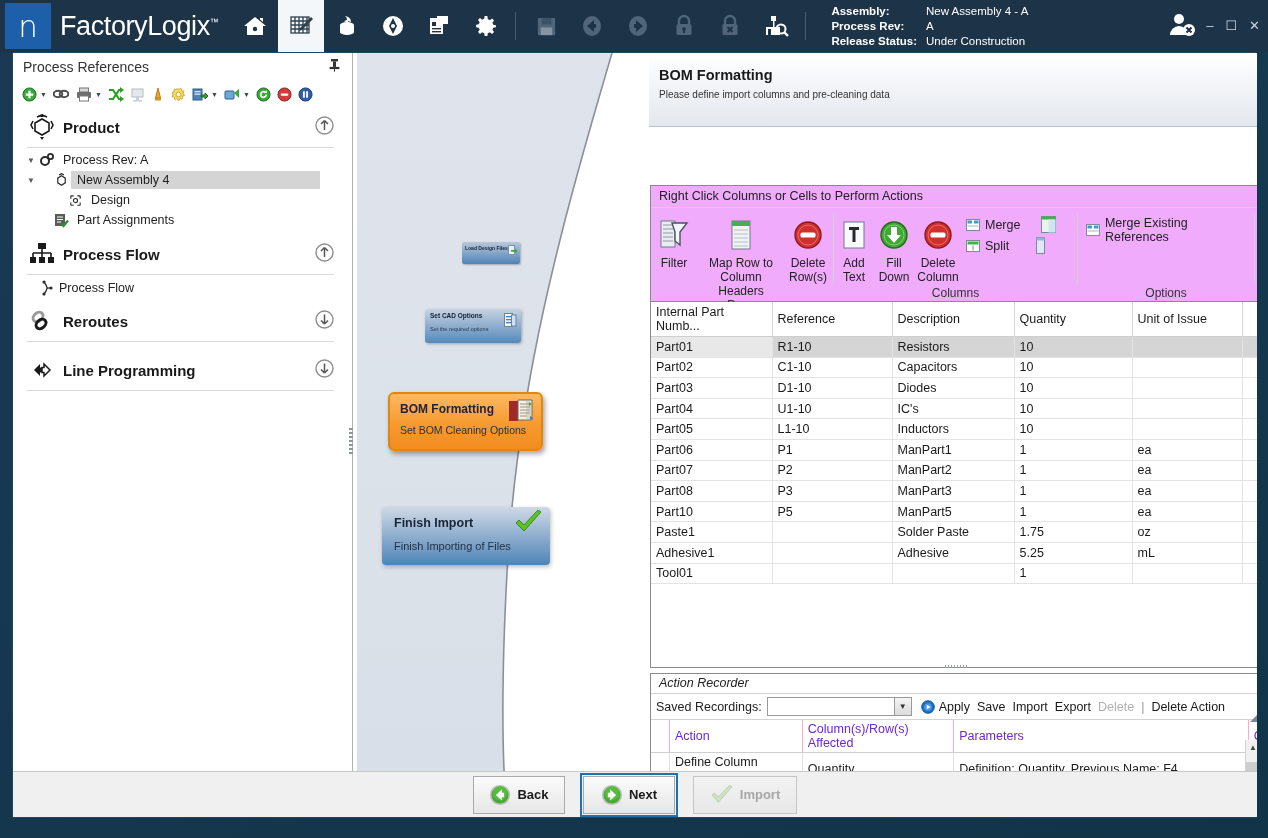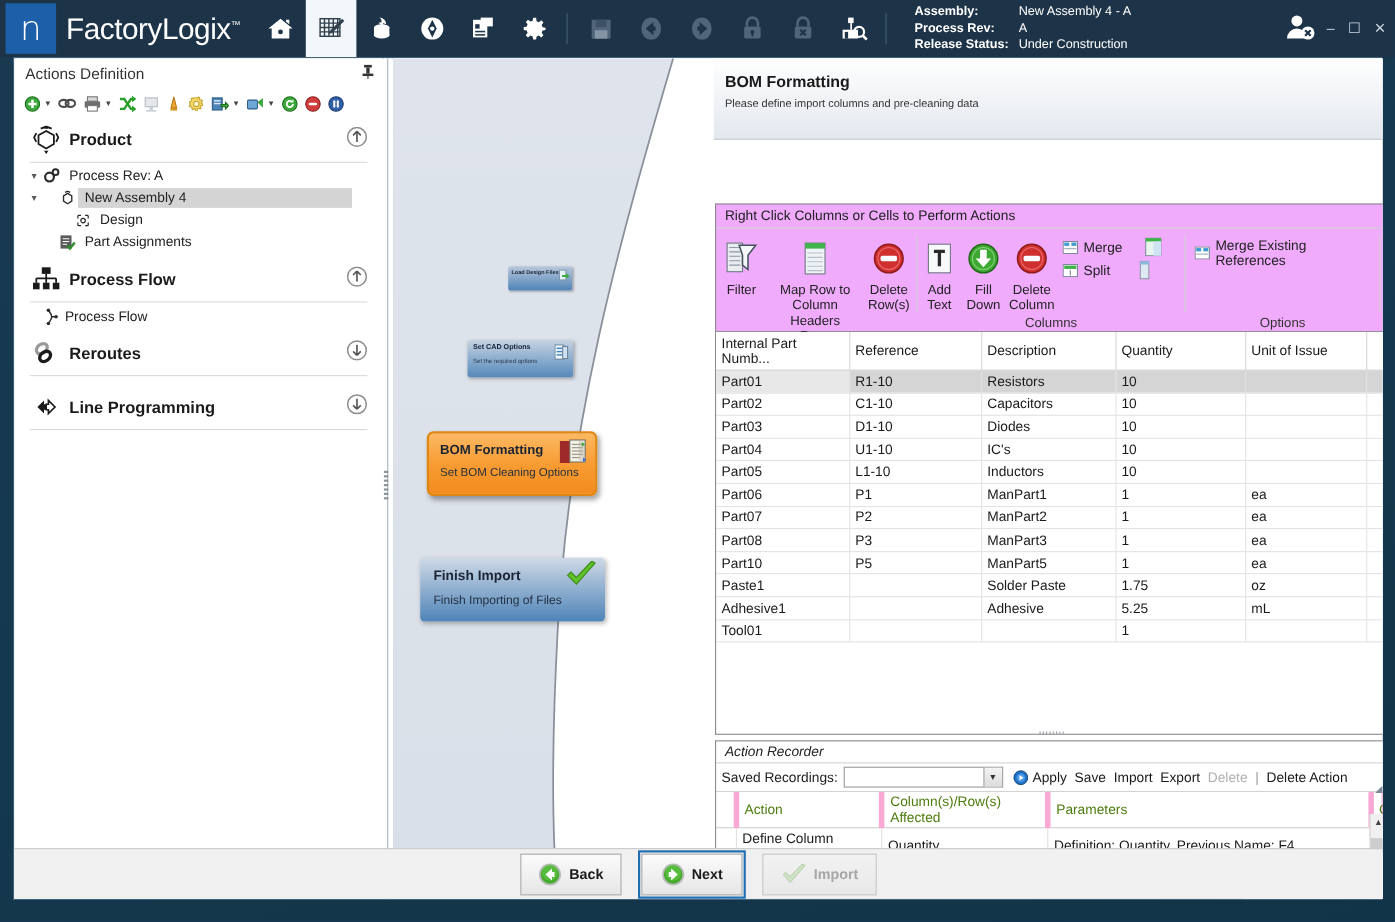--- a/index.html
+++ b/index.html
@@ -350,7 +350,7 @@
 
       <div class="leftpanel">
         <div class="lp-head">
-          <div class="lp-title">Actions Definition</div>
+          <div class="lp-title">Process References</div>
           <div class="pin">
             <svg width="11" height="14" viewBox="0 0 11 14">
                 <rect x="2" y="1" width="7" height="2.4" fill="#333"></rect>

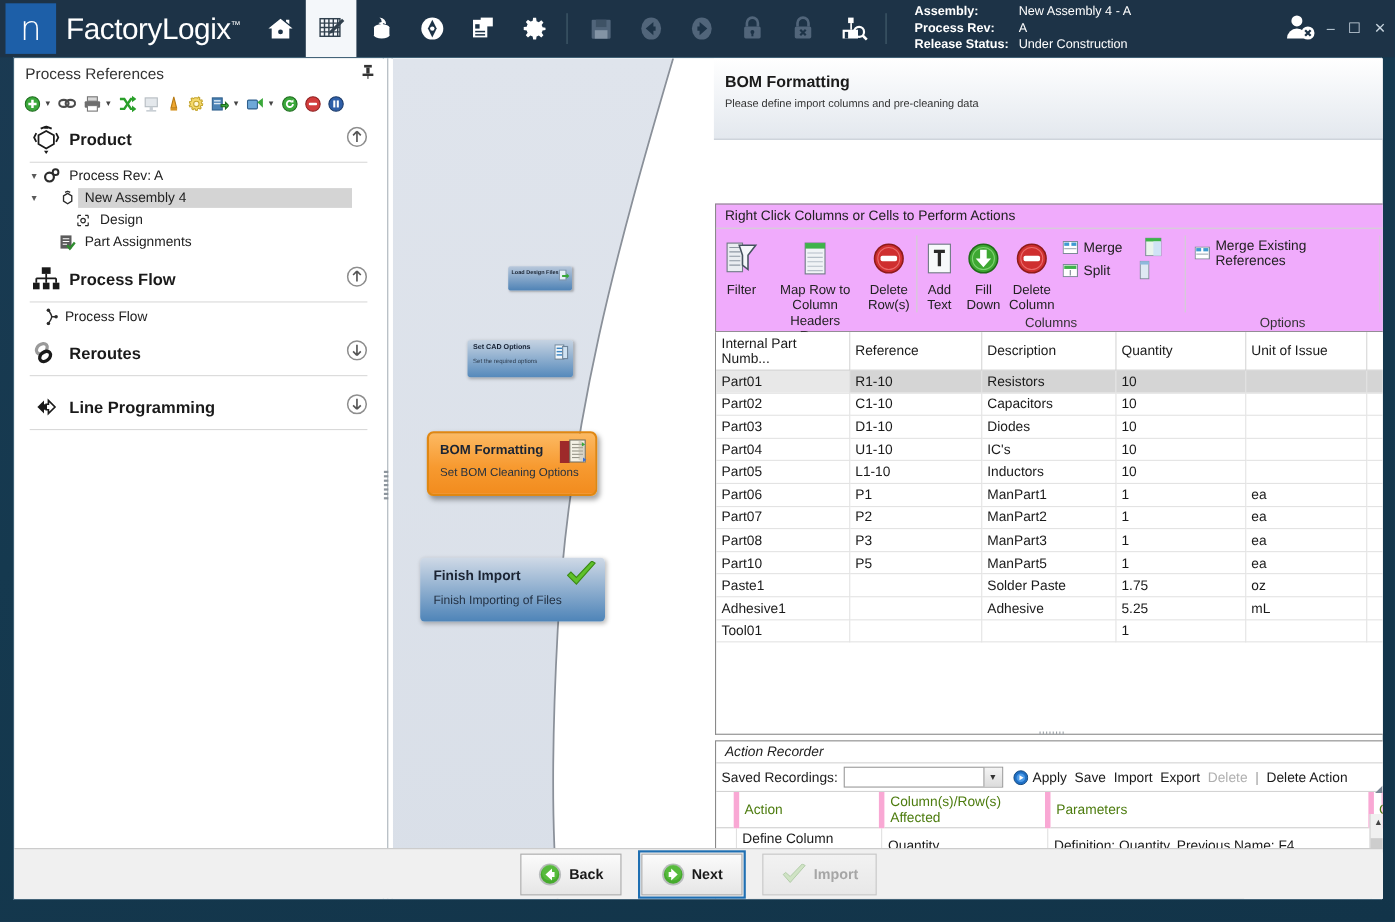--- a/index.html
+++ b/index.html
@@ -154,9 +154,9 @@
   .rec-grip{ position:absolute; right:4px; top:34px; }
 
   table.rgrid{ width:100%; border-collapse:collapse; table-layout:fixed; }
-  table.rgrid th{ font-weight:normal; font-size:12.5px; color:#4d7c0f;
+  table.rgrid th{ font-weight:normal; font-size:12.5px; color:#6d28d9;
                   text-align:left; padding:2px 5px; height:20px;
-                  border-right:5px solid #f9a8d4; border-bottom:1px solid #cfcfcf; }
+                  border-right:1px solid #f9a8d4; border-bottom:1px solid #cfcfcf; }
   table.rgrid td{ font-size:12.5px; color:#1a1a1a; padding:2px 5px; height:20px;
                   border-right:1px solid #e0e0e0; border-bottom:1px solid #e0e0e0; }
   .rowmark{ font-size:9px; color:#333; text-align:center; }

